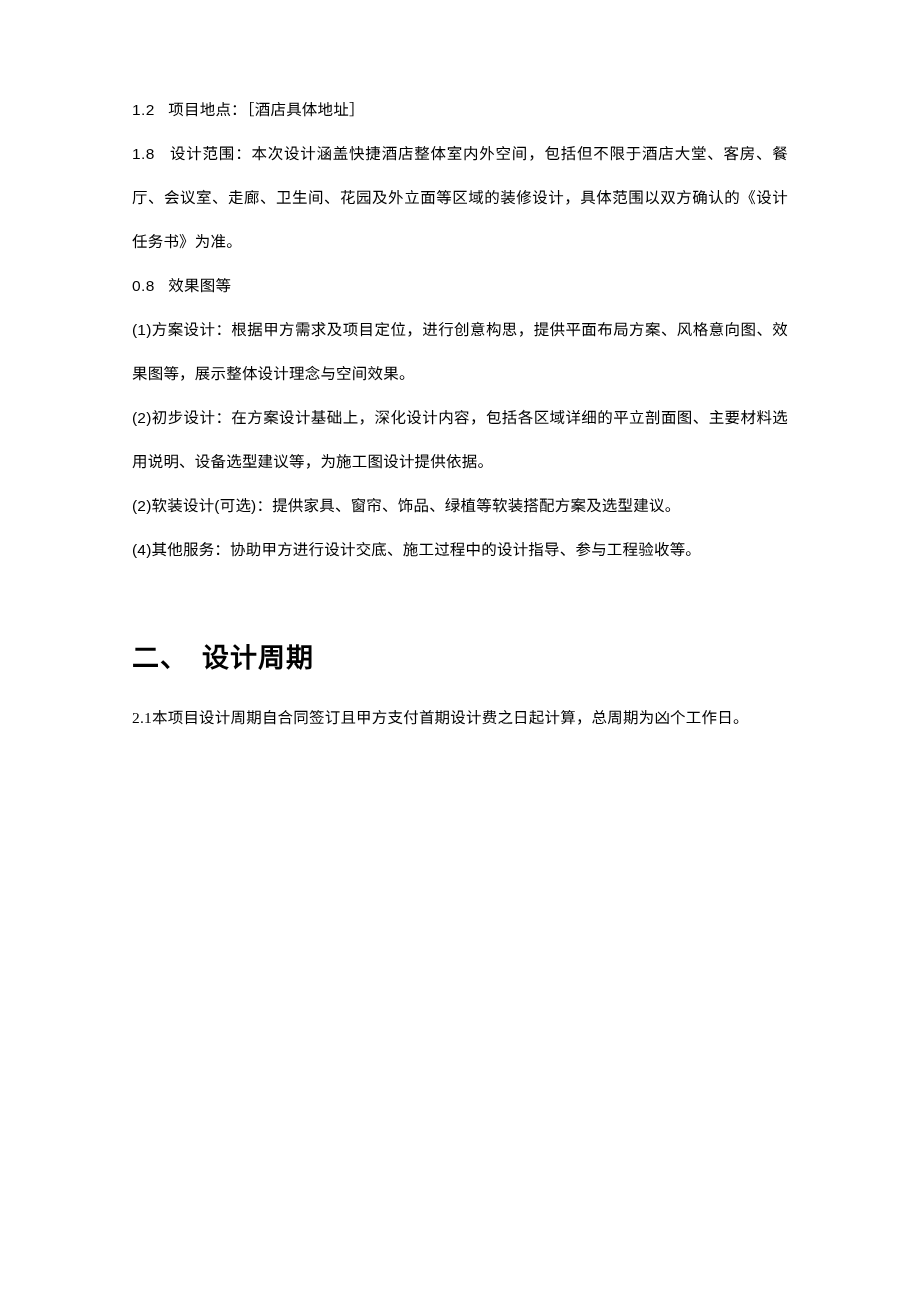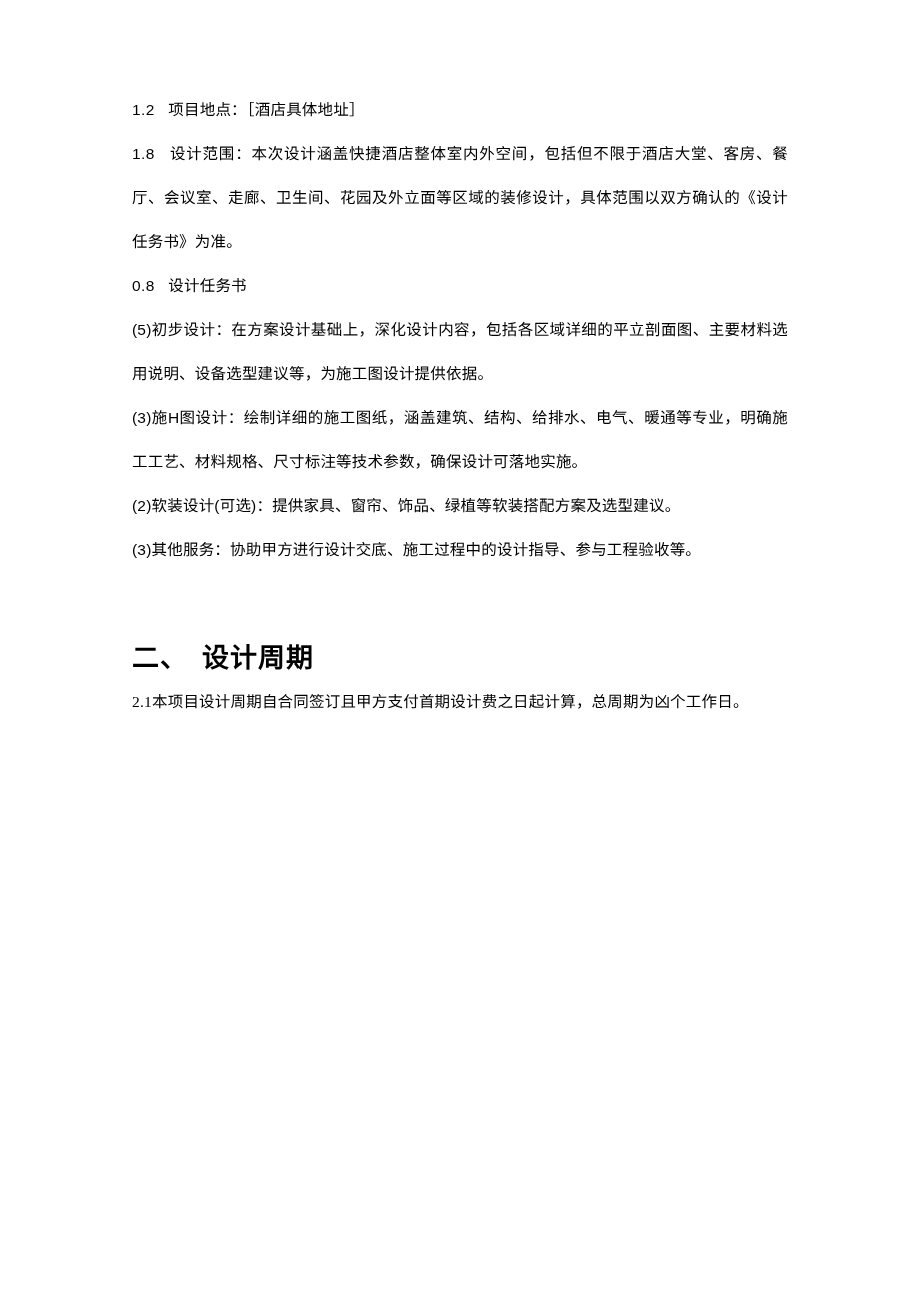--- a/index.html
+++ b/index.html
@@ -77,7 +77,7 @@
 
     <p class="para clause">
       <span class="clause-num">0.8</span>
-      &nbsp;&nbsp;<span>设计任务书</span>
+      &nbsp;&nbsp;<span>效果图等</span>
     </p>
 
     <p class="para item">(5)初步设计：在方案设计基础上，深化设计内容，包括各区域详细的平立剖面图、主要材料选用说明、设备选型建议等，为施工图设计提供依据。</p>

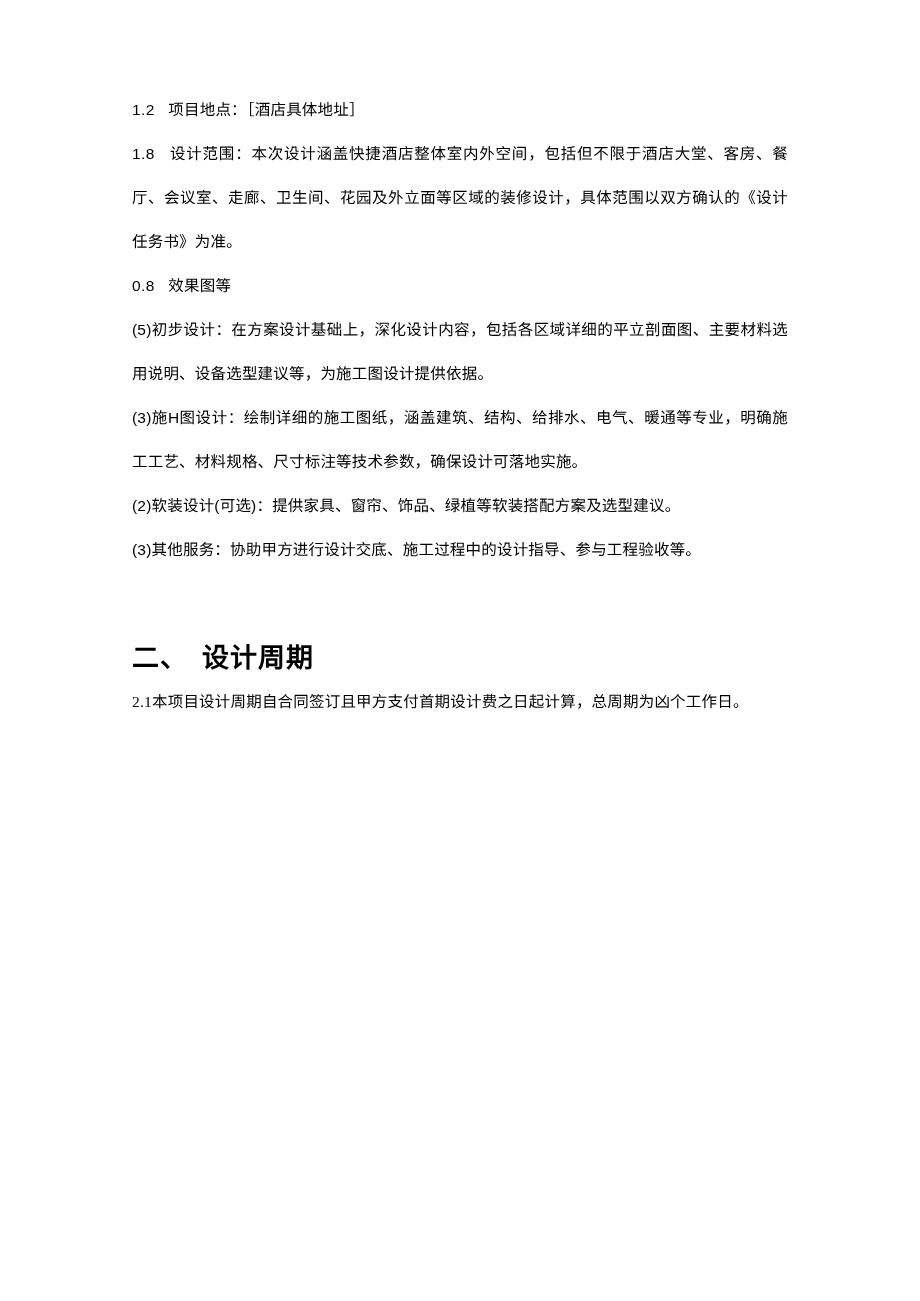--- a/index.html
+++ b/index.html
@@ -80,6 +80,7 @@
       &nbsp;&nbsp;<span>效果图等</span>
     </p>
 
+    <p class="para item">(1)方案设计：根据甲方需求及项目定位，进行创意构思，提供平面布局方案、风格意向图、效果图等，展示整体设计理念与空间效果。</p>
     <p class="para item">(5)初步设计：在方案设计基础上，深化设计内容，包括各区域详细的平立剖面图、主要材料选用说明、设备选型建议等，为施工图设计提供依据。</p>
     <p class="para item">(3)施H图设计：绘制详细的施工图纸，涵盖建筑、结构、给排水、电气、暖通等专业，明确施工工艺、材料规格、尺寸标注等技术参数，确保设计可落地实施。</p>
     <p class="para item">(2)软装设计(可选)：提供家具、窗帘、饰品、绿植等软装搭配方案及选型建议。</p>

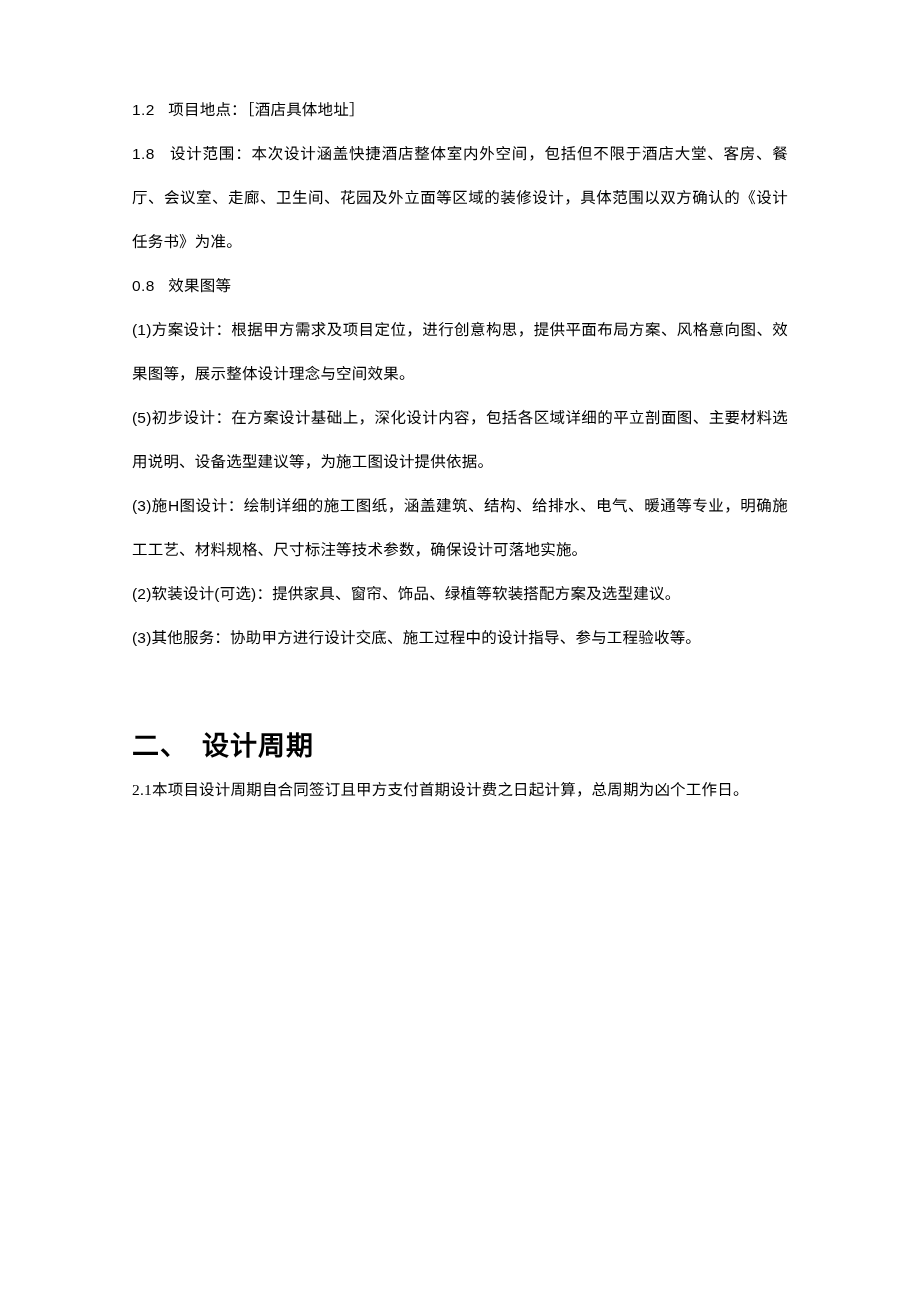--- a/index.html
+++ b/index.html
@@ -81,7 +81,7 @@
     </p>
 
     <p class="para item">(1)方案设计：根据甲方需求及项目定位，进行创意构思，提供平面布局方案、风格意向图、效果图等，展示整体设计理念与空间效果。</p>
-    <p class="para item">(5)初步设计：在方案设计基础上，深化设计内容，包括各区域详细的平立剖面图、主要材料选用说明、设备选型建议等，为施工图设计提供依据。</p>
+    <p class="para item">(2)初步设计：在方案设计基础上，深化设计内容，包括各区域详细的平立剖面图、主要材料选用说明、设备选型建议等，为施工图设计提供依据。</p>
     <p class="para item">(3)施H图设计：绘制详细的施工图纸，涵盖建筑、结构、给排水、电气、暖通等专业，明确施工工艺、材料规格、尺寸标注等技术参数，确保设计可落地实施。</p>
     <p class="para item">(2)软装设计(可选)：提供家具、窗帘、饰品、绿植等软装搭配方案及选型建议。</p>
     <p class="para item">(3)其他服务：协助甲方进行设计交底、施工过程中的设计指导、参与工程验收等。</p>

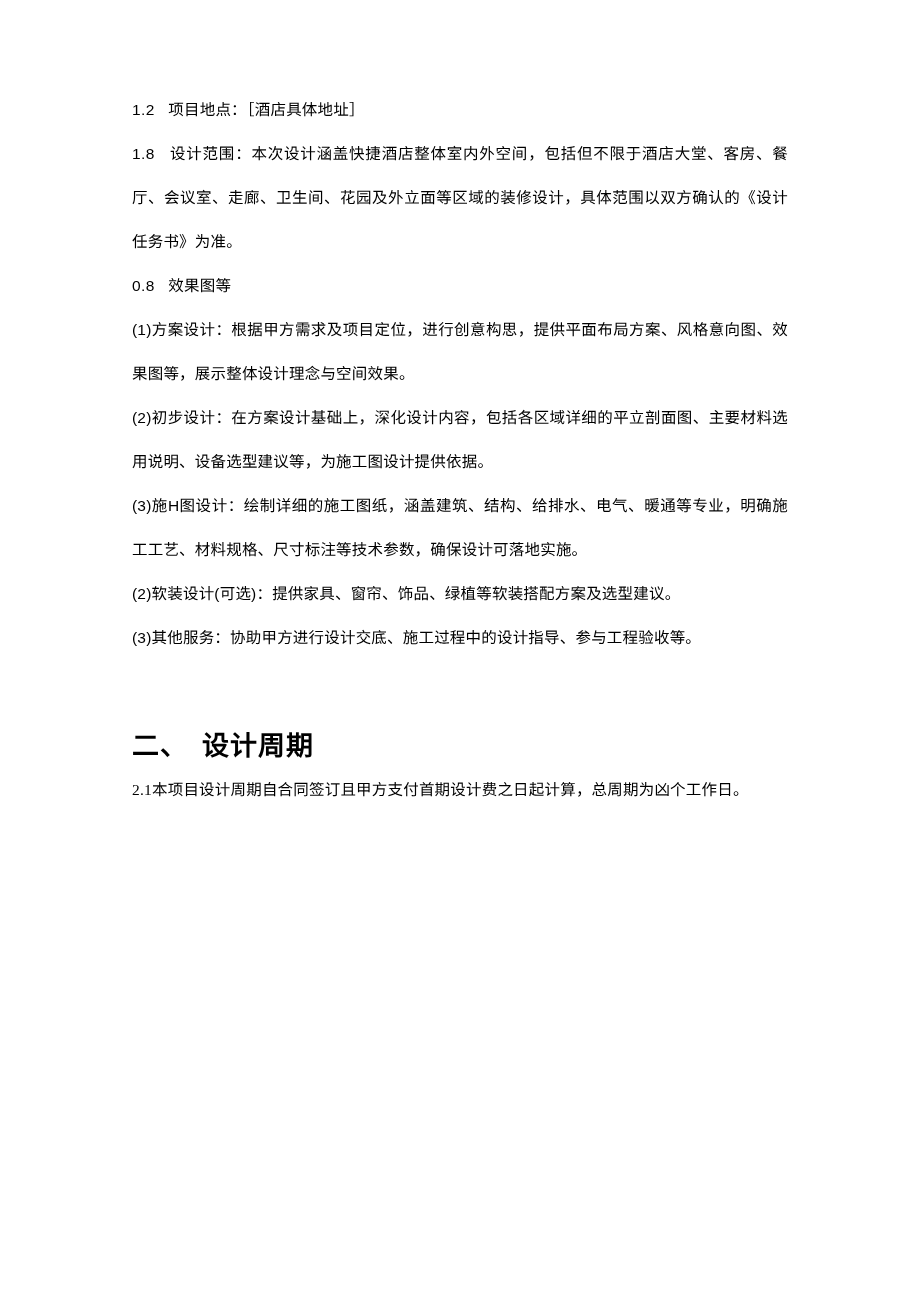--- a/index.html
+++ b/index.html
@@ -82,7 +82,6 @@
 
     <p class="para item">(1)方案设计：根据甲方需求及项目定位，进行创意构思，提供平面布局方案、风格意向图、效果图等，展示整体设计理念与空间效果。</p>
     <p class="para item">(2)初步设计：在方案设计基础上，深化设计内容，包括各区域详细的平立剖面图、主要材料选用说明、设备选型建议等，为施工图设计提供依据。</p>
-    <p class="para item">(3)施H图设计：绘制详细的施工图纸，涵盖建筑、结构、给排水、电气、暖通等专业，明确施工工艺、材料规格、尺寸标注等技术参数，确保设计可落地实施。</p>
     <p class="para item">(2)软装设计(可选)：提供家具、窗帘、饰品、绿植等软装搭配方案及选型建议。</p>
     <p class="para item">(3)其他服务：协助甲方进行设计交底、施工过程中的设计指导、参与工程验收等。</p>
 

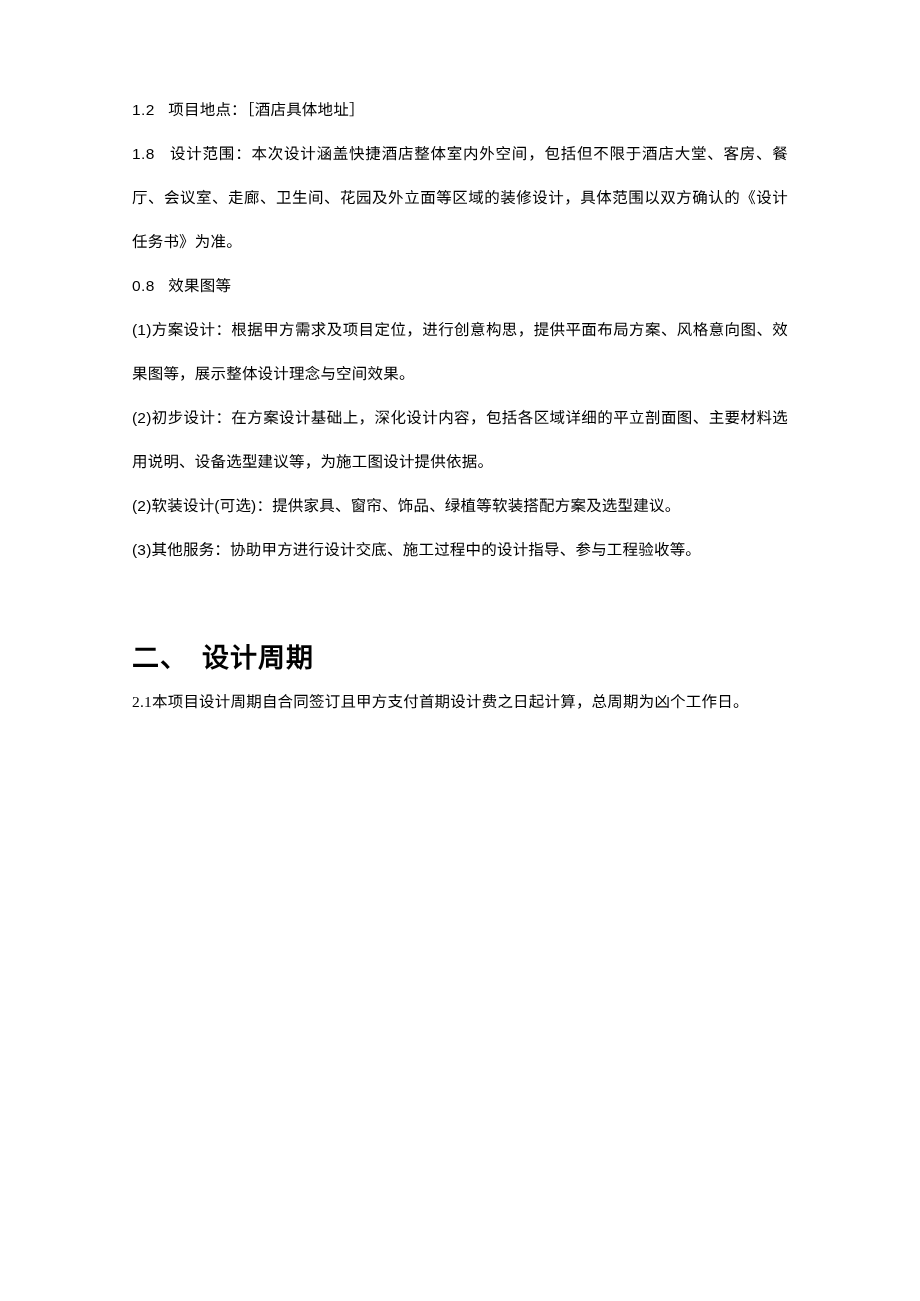--- a/index.html
+++ b/index.html
@@ -83,7 +83,7 @@
     <p class="para item">(1)方案设计：根据甲方需求及项目定位，进行创意构思，提供平面布局方案、风格意向图、效果图等，展示整体设计理念与空间效果。</p>
     <p class="para item">(2)初步设计：在方案设计基础上，深化设计内容，包括各区域详细的平立剖面图、主要材料选用说明、设备选型建议等，为施工图设计提供依据。</p>
     <p class="para item">(2)软装设计(可选)：提供家具、窗帘、饰品、绿植等软装搭配方案及选型建议。</p>
-    <p class="para item">(3)其他服务：协助甲方进行设计交底、施工过程中的设计指导、参与工程验收等。</p>
+    <p class="para item">(4)其他服务：协助甲方进行设计交底、施工过程中的设计指导、参与工程验收等。</p>
 
     <h2 class="section-heading">
       <span class="sec-num">二、</span><span>设计周期</span>

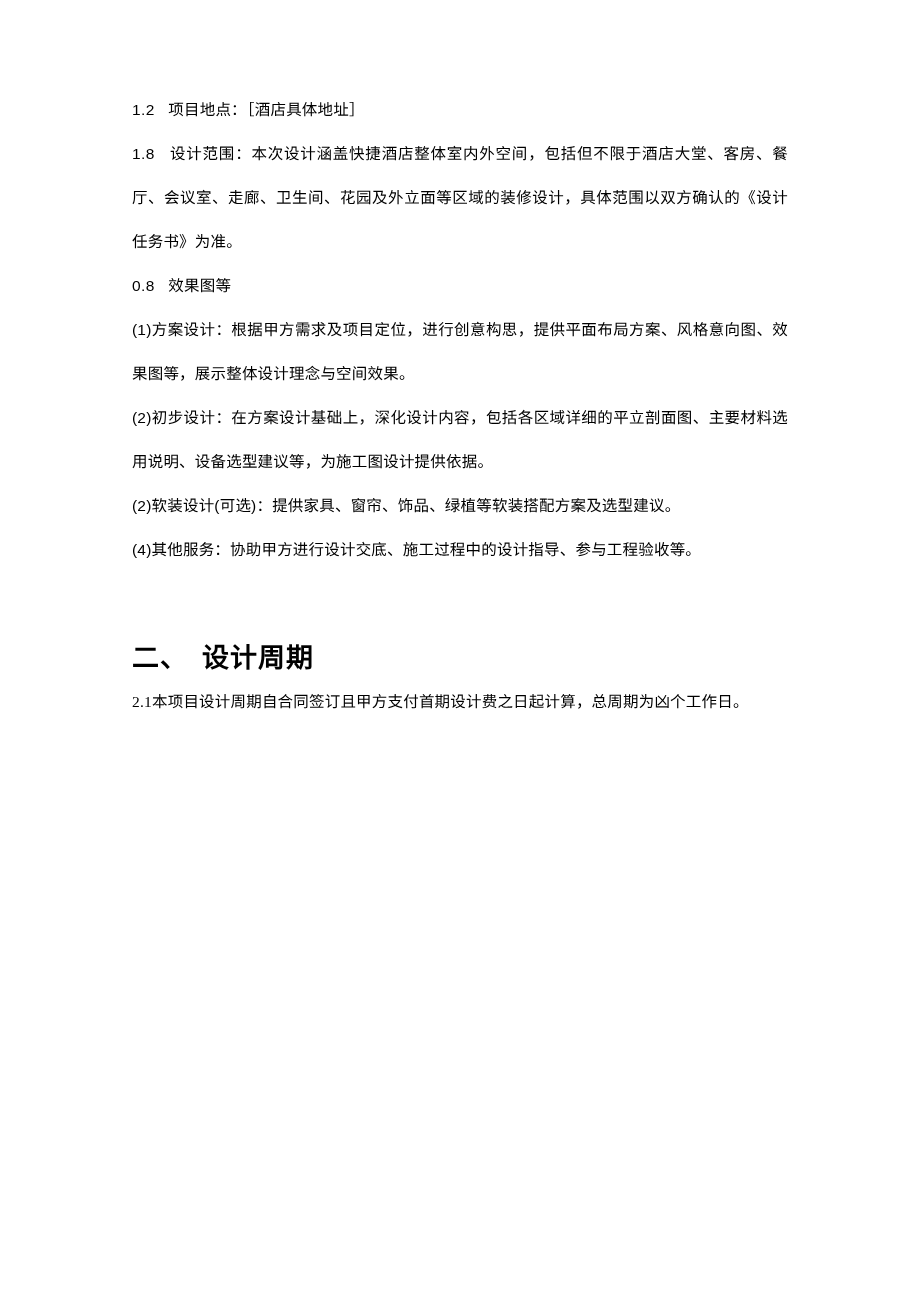--- a/index.html
+++ b/index.html
@@ -45,7 +45,7 @@
     margin-top: 10px;
   }
   h2.section-heading {
-    margin: 64px 0 0 0;
+    margin: 64px 0 16px 0;
     font-size: 27px;
     font-weight: bold;
     line-height: 44px;

